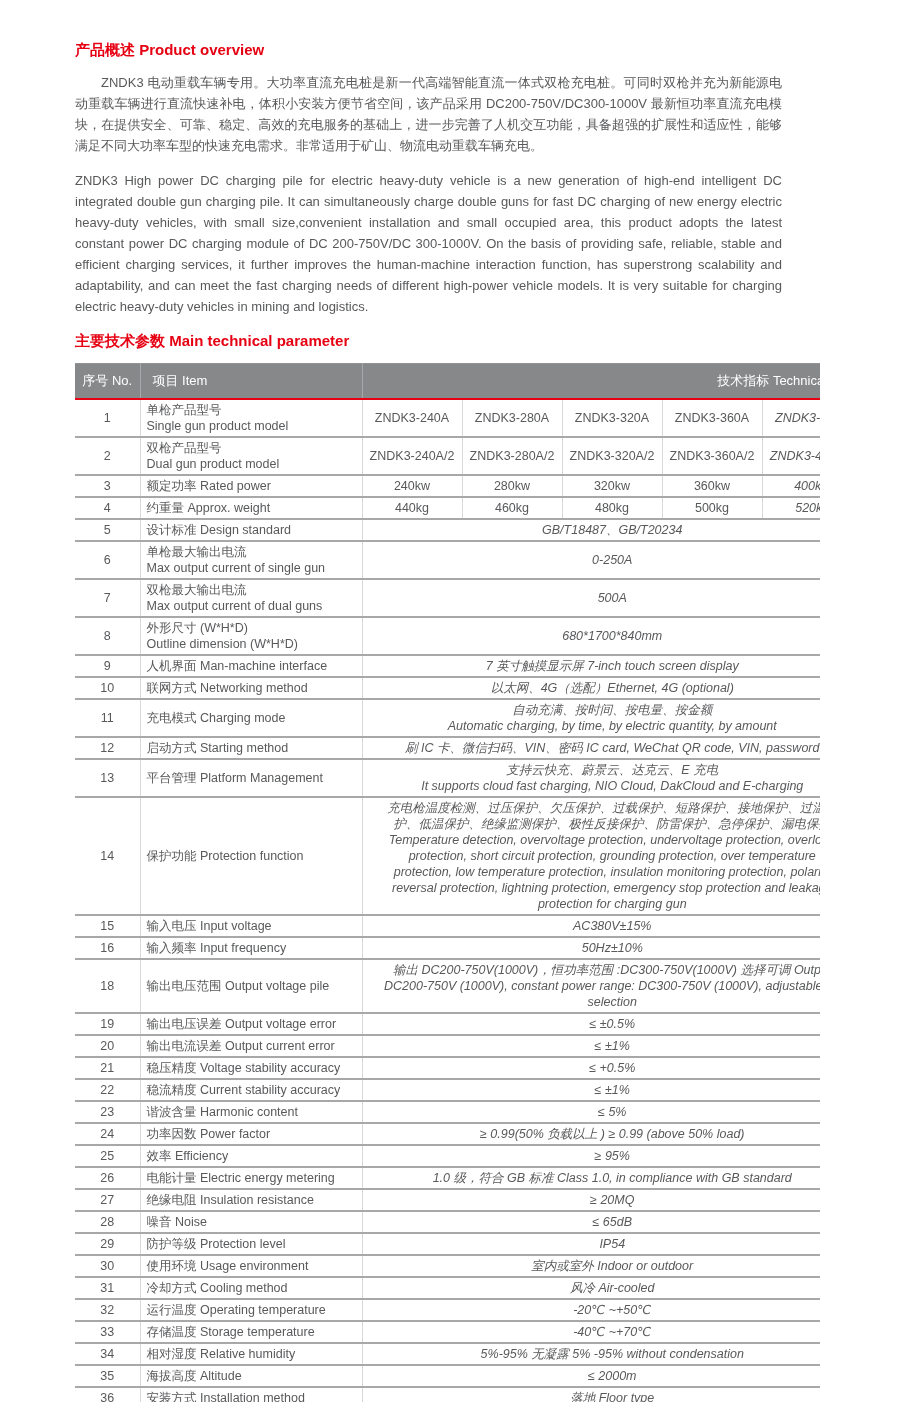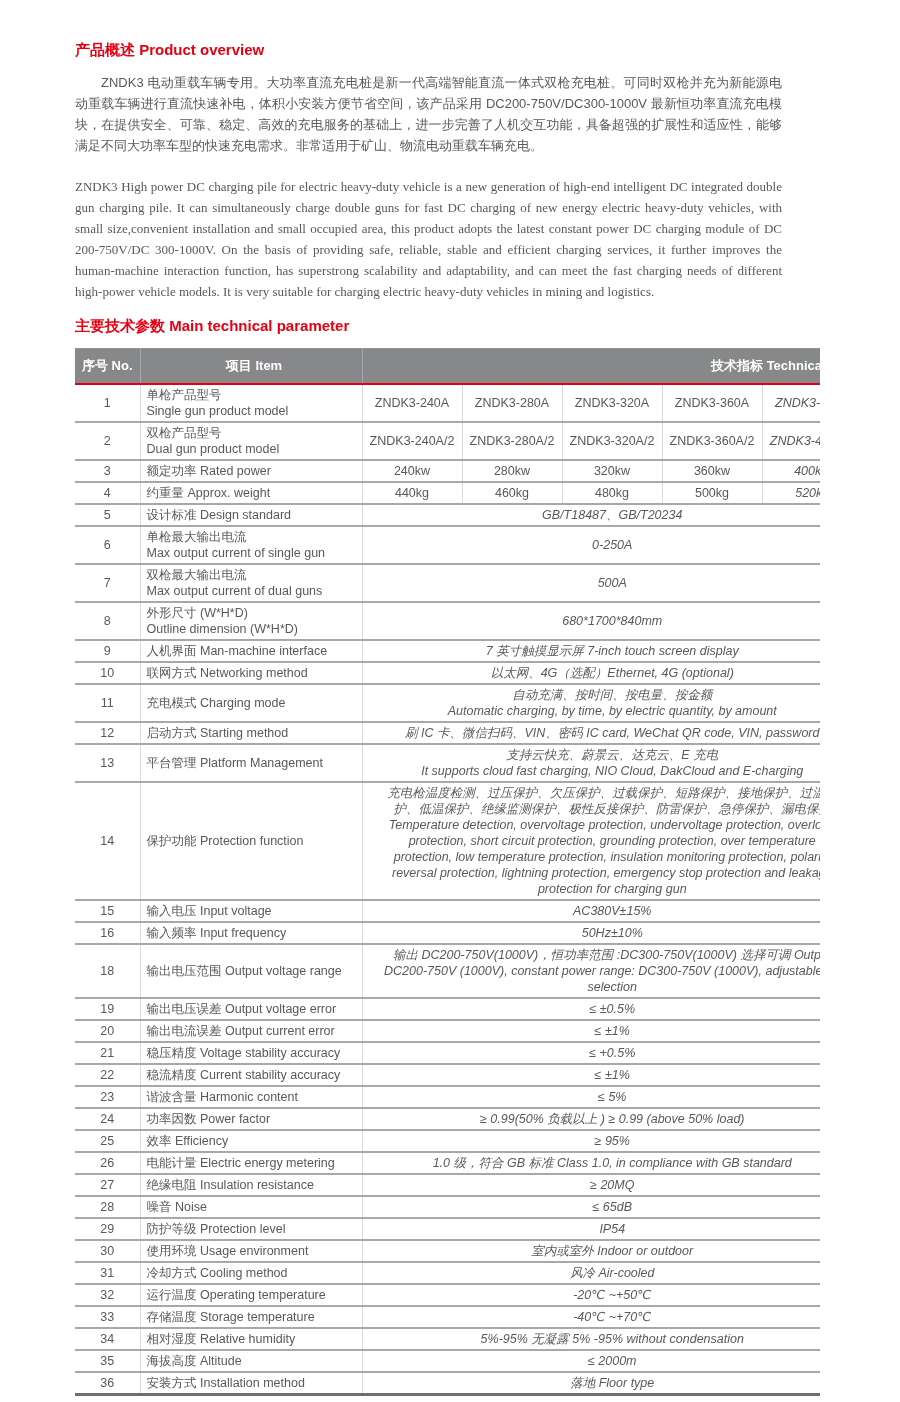--- a/index.html
+++ b/index.html
@@ -17,7 +17,7 @@
     color:#58595b;font-size:13px;line-height:21px;
     text-align:justify;margin:0;
   }
-  .para-cn{text-indent:2em;margin-bottom:20px;}
+  .para-cn{text-indent:2em;margin-bottom:14px;}
   .para-en{margin-bottom:14px;font-family:Liberation Serif, serif;}
   table.params{
     width:787px;border-collapse:collapse;table-layout:fixed;

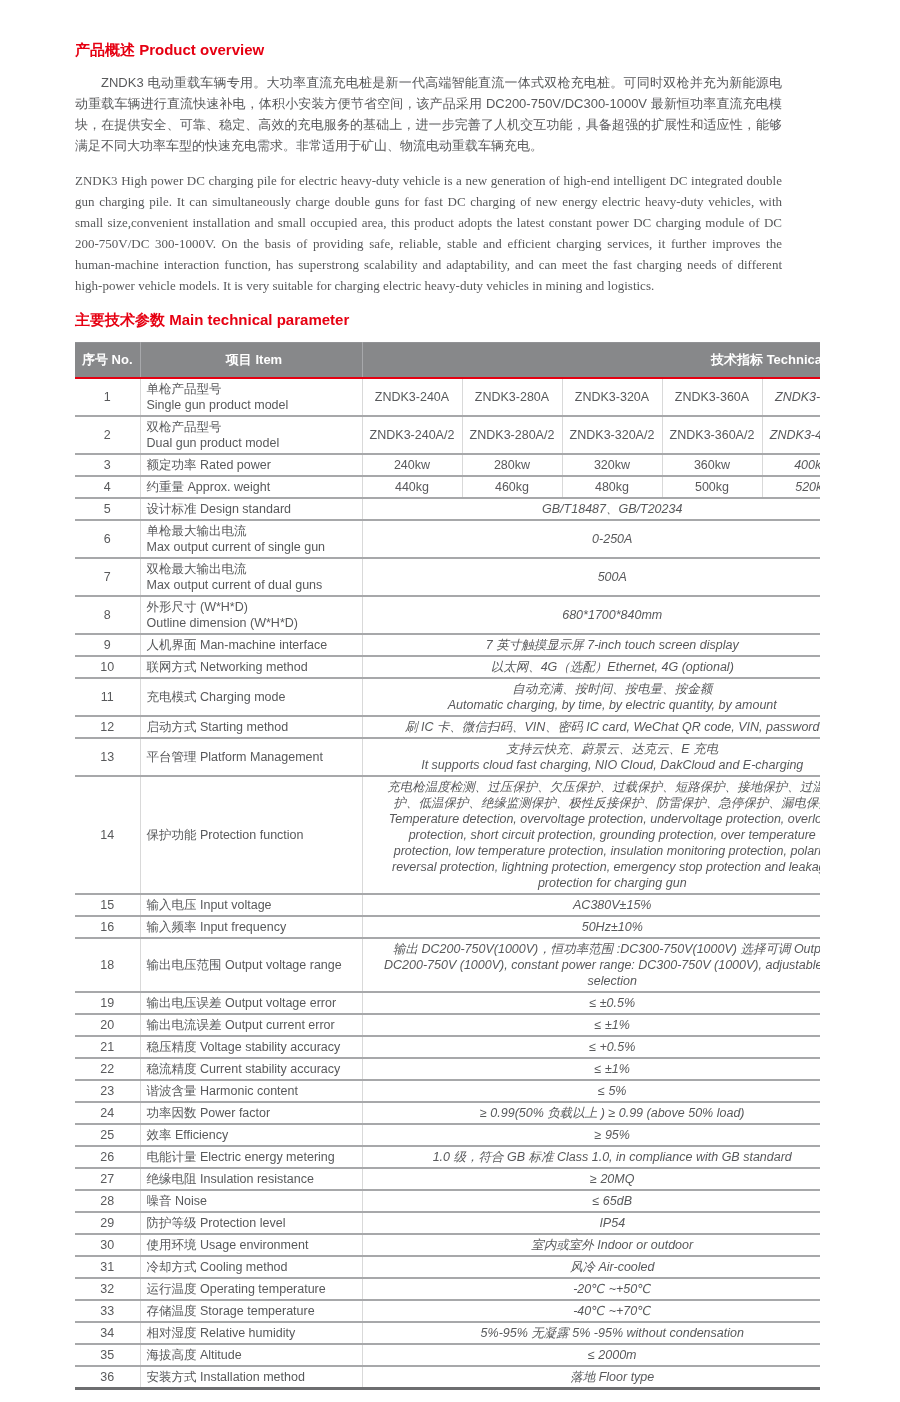--- a/index.html
+++ b/index.html
@@ -18,7 +18,7 @@
     text-align:justify;margin:0;
   }
   .para-cn{text-indent:2em;margin-bottom:14px;}
-  .para-en{margin-bottom:14px;font-family:Liberation Serif, serif;}
+  .para-en{margin-bottom:14px;}
   table.params{
     width:787px;border-collapse:collapse;table-layout:fixed;
     color:#58595b;font-size:12.5px;

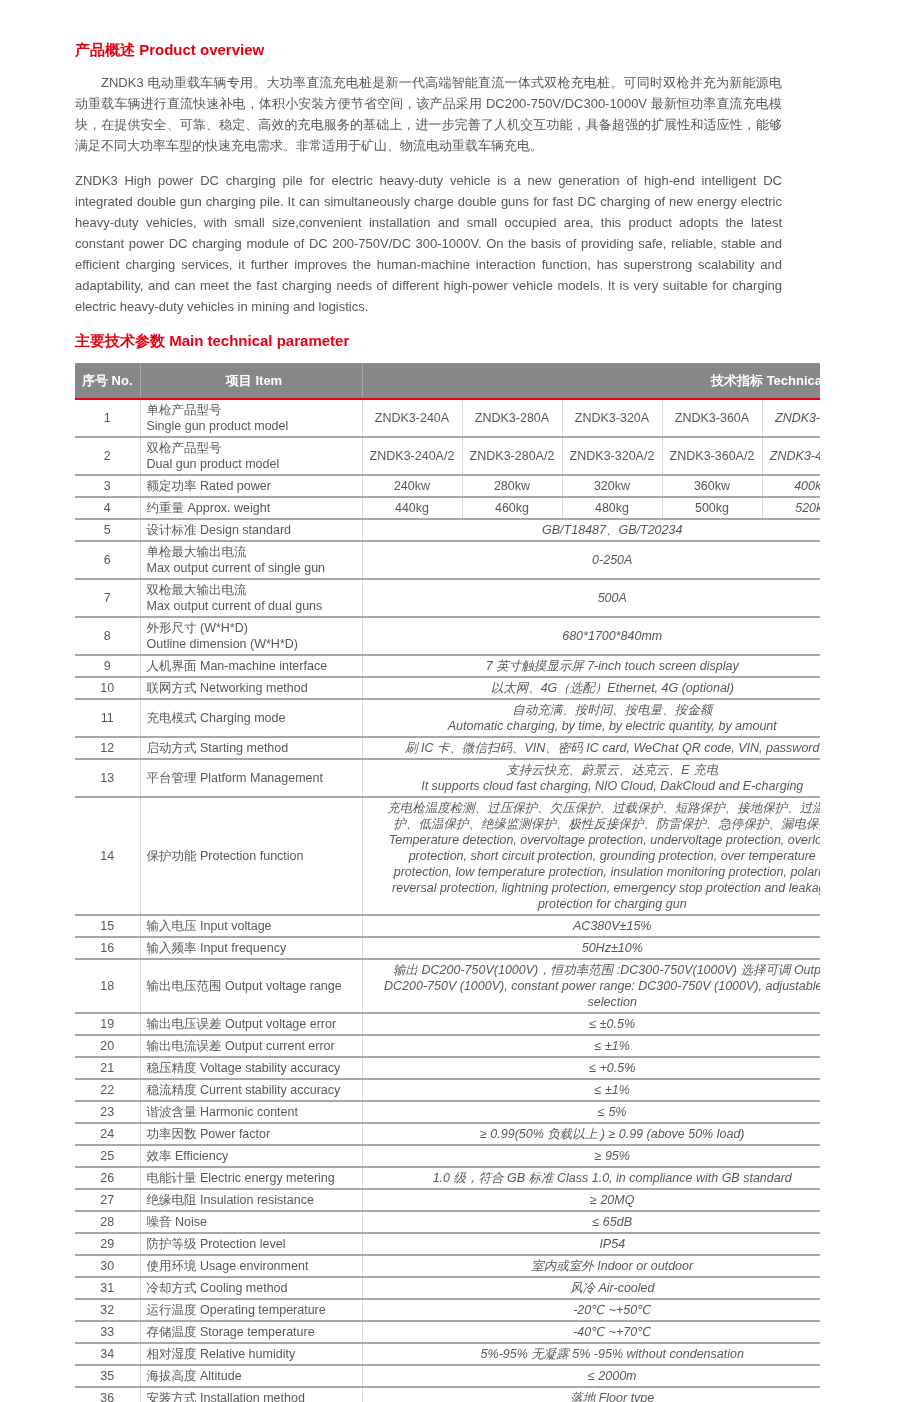--- a/index.html
+++ b/index.html
@@ -27,7 +27,7 @@
   table.params col.c-no{width:65px;}
   table.params col.c-item{width:222px;}
   thead th{
-    background:#87888a;color:#ffffff;font-weight:bold;font-size:13px;
+    background:#87888a;color:#ffffff;font-weight:normal;font-size:13px;
     height:34px;padding:0 6px;border-bottom:2px solid #e60012;
     border-right:1px solid #a7a8ab;
   }

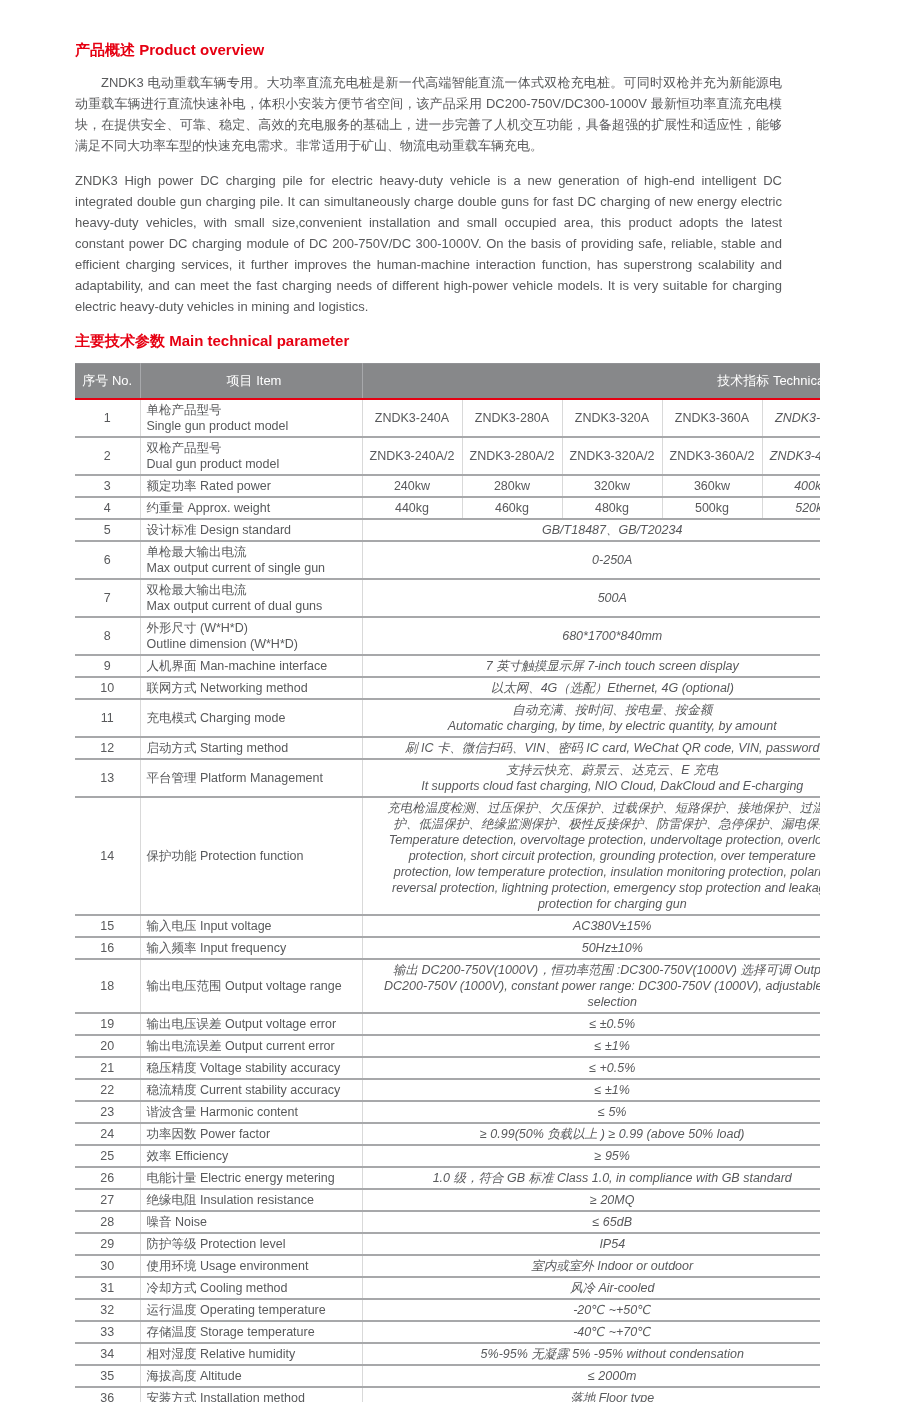--- a/index.html
+++ b/index.html
@@ -33,7 +33,7 @@
   }
   thead th:last-child{border-right:none;}
   thead th.h-no{text-align:center;}
-  thead th.h-item{text-align:center;padding-left:12px;}
+  thead th.h-item{text-align:left;padding-left:12px;}
   thead th.h-data{text-align:right;}
   tbody td{
     border-bottom:2px solid #a7a8aa;

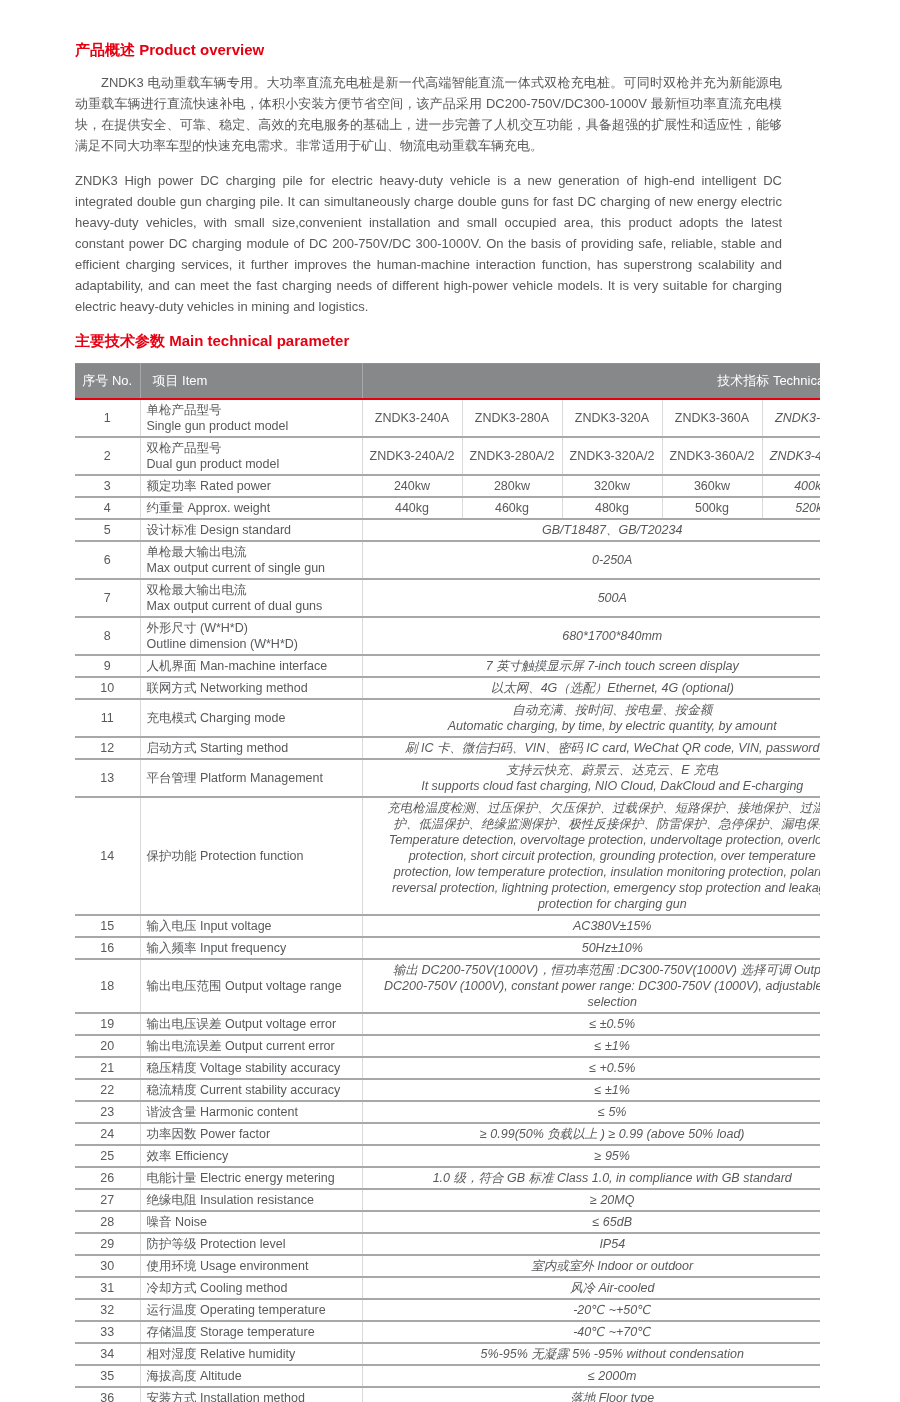--- a/index.html
+++ b/index.html
@@ -188,7 +188,7 @@
         </tr>
         <tr>
           <td class="col-no">18</td>
-          <td class="col-item">输出电压范围 Output voltage range</td>
+          <td class="col-item">输出电压范围 Output voltage pile</td>
           <td class="col-value" colspan="5">输出 DC200-750V(1000V)，恒功率范围 :DC300-750V(1000V) 选择可调 Output
 DC200-750V (1000V), constant power range: DC300-750V (1000V), adjustable for
 selection</td>

